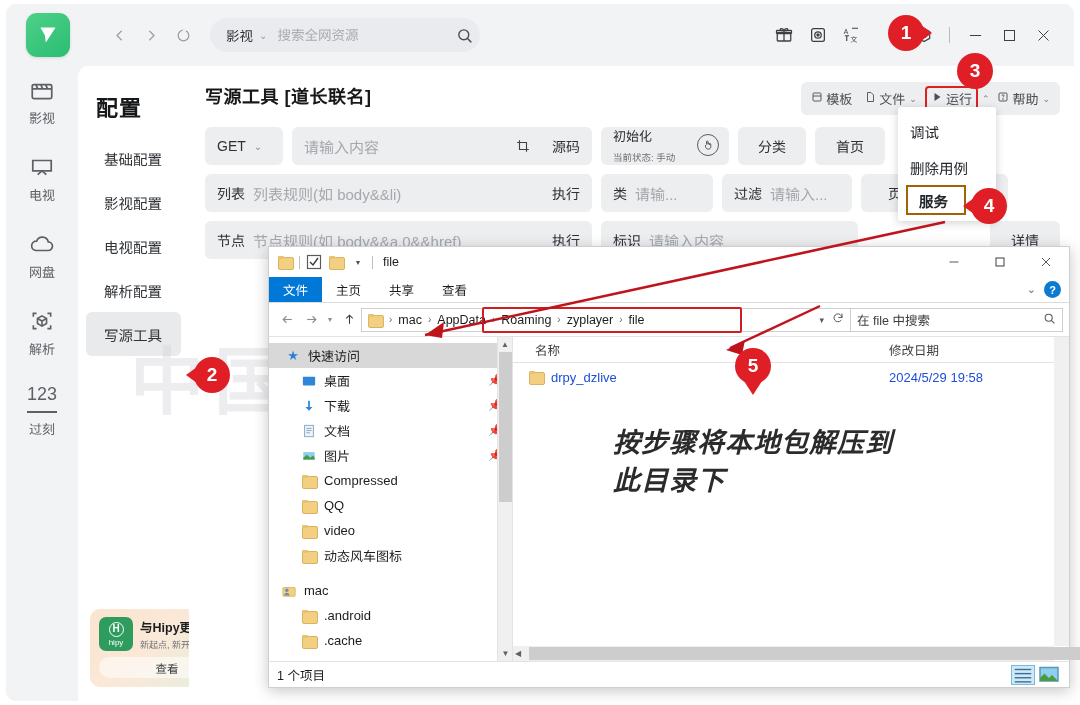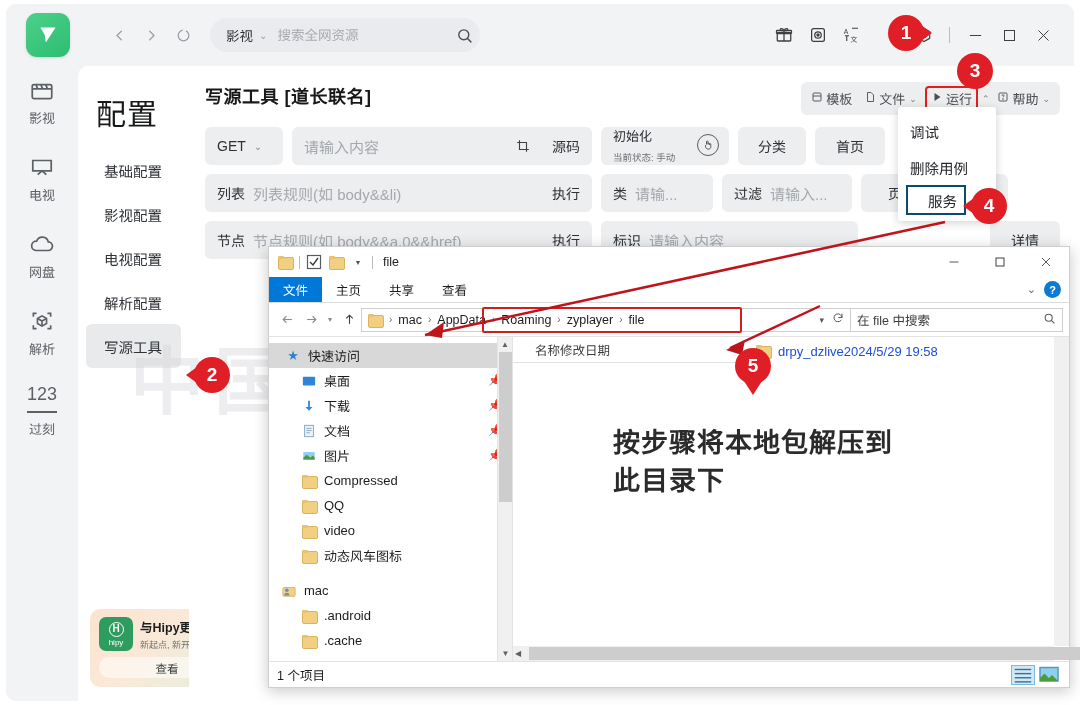--- a/index.html
+++ b/index.html
@@ -118,7 +118,7 @@
     padding: 18px 0 0 0;
   }
   .config-title {
-    font-size: 30px; font-weight: normal; color: #17181a;
+    font-size: 22px; font-weight: bold; color: #17181a;
     margin: 6px 0 14px 18px; letter-spacing: 1px;
   }
   .config-item {

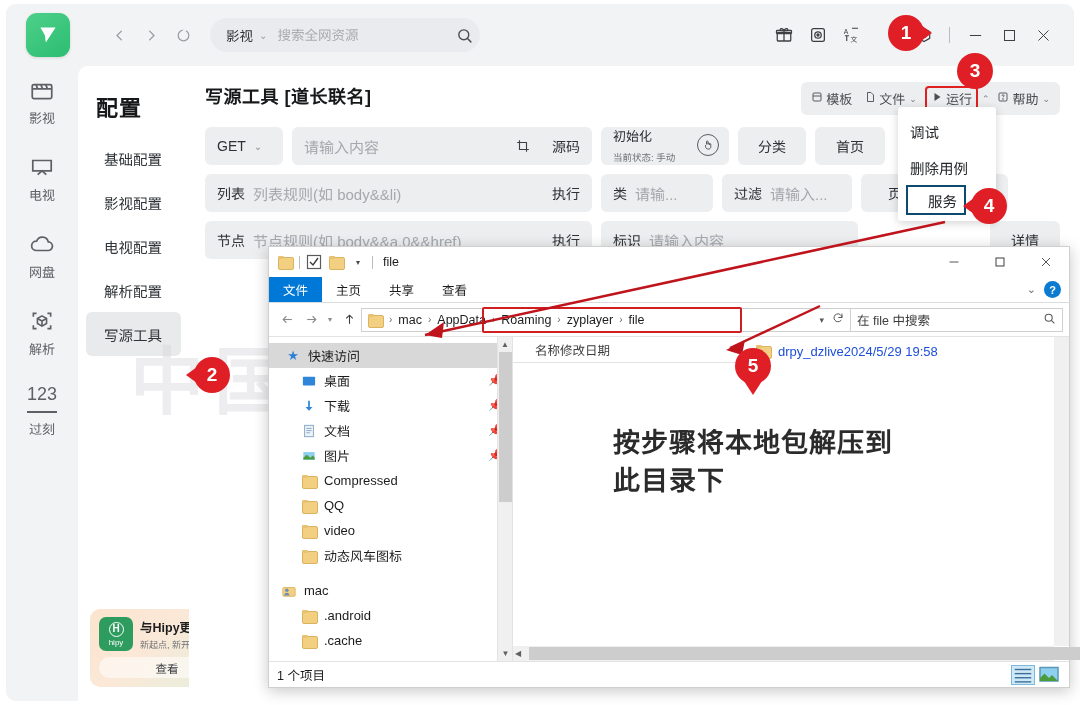--- a/index.html
+++ b/index.html
@@ -213,7 +213,7 @@
     height: 36px; display: flex; align-items: center;
     padding-left: 12px; font-size: 14.5px; color: #24272b;
   }
-  .run-menu .mi.boxed { border: 2px solid #0c4a6e; margin: 0 30px 0 8px; height: 30px; padding-left: 20px; }
+  .run-menu .mi.boxed { border: 2px solid #a16207; margin: 0 30px 0 8px; height: 30px; padding-left: 11px; font-weight: bold; }
 
   
   .explorer {

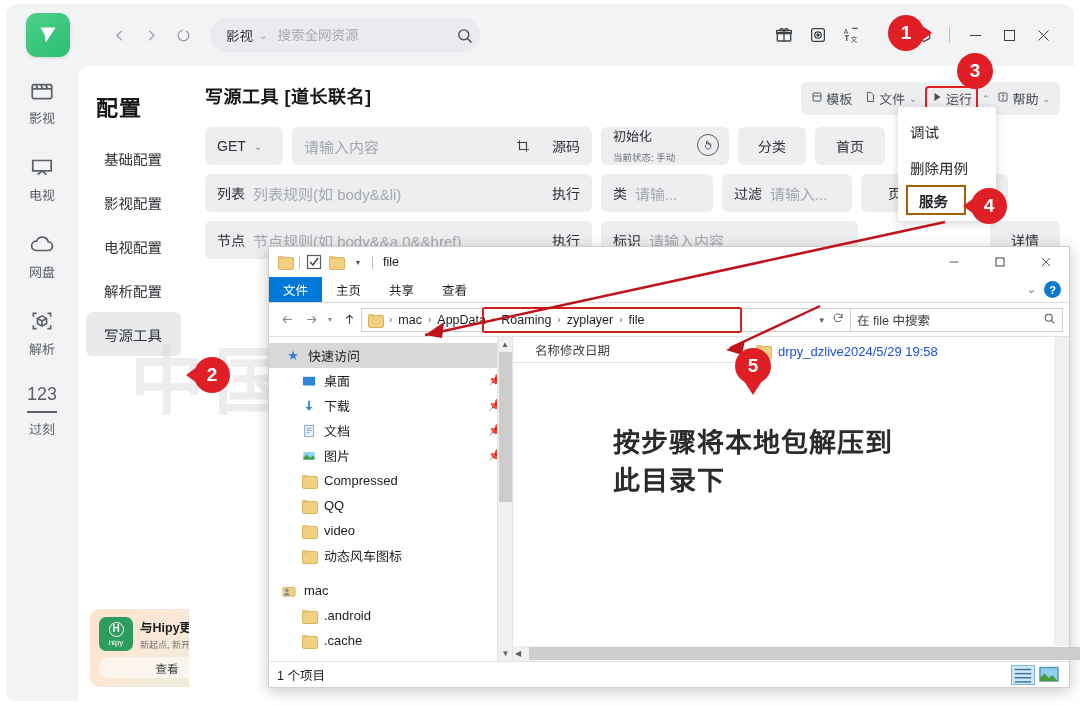--- a/index.html
+++ b/index.html
@@ -307,7 +307,7 @@
     position:absolute; top: 15px; left: 1px; width: 13px; height: 150px; background: #cdcdcd;
   }
 
-  .ex-files { flex: 1; position: relative; display: flex; flex-direction: row; }
+  .ex-files { flex: 1; position: relative; display: flex; flex-direction: column; }
   .fhead {
     height: 26px; display: flex; align-items: center;
     border-bottom: 1px solid #e3e3e3; font-size: 12.5px; color: #3c3c3c;

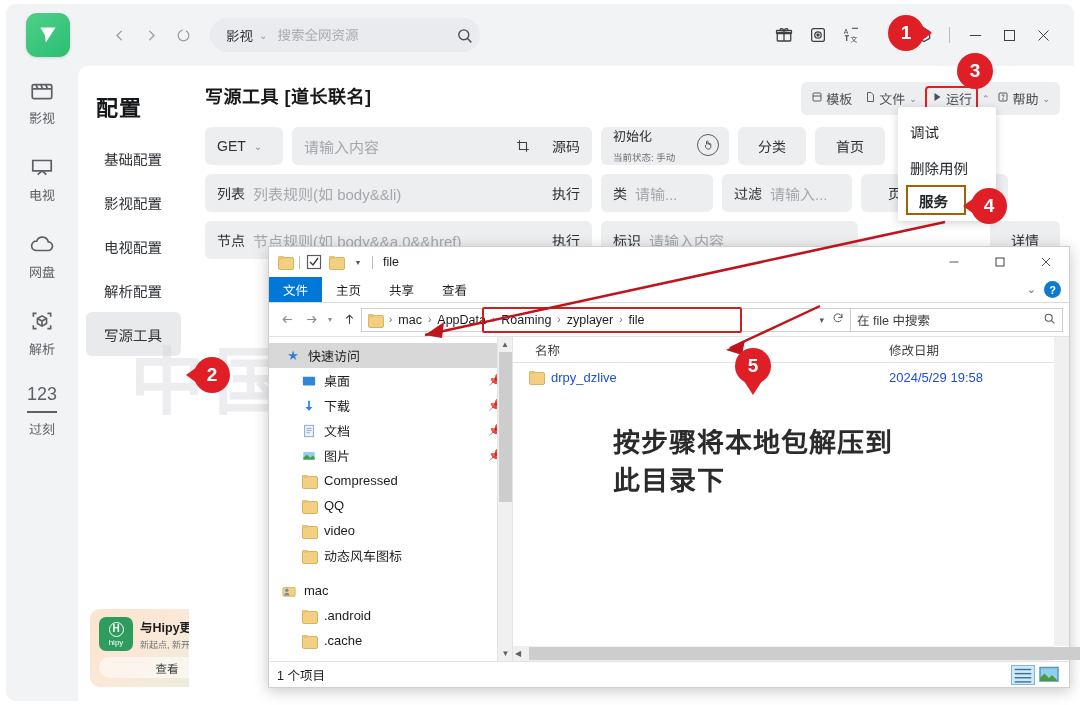--- a/index.html
+++ b/index.html
@@ -376,6 +376,7 @@
     font-size: 27px; font-weight: bold; color: #2b2b2b;
     line-height: 38px; letter-spacing: 1px;
     font-family: "Liberation Sans", sans-serif;
+    font-style: italic;
   }
   .arrow-svg { position: absolute; z-index: 58; pointer-events: none; }
 

